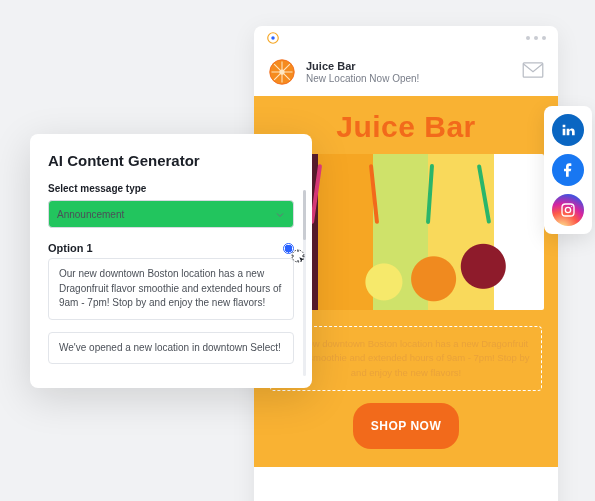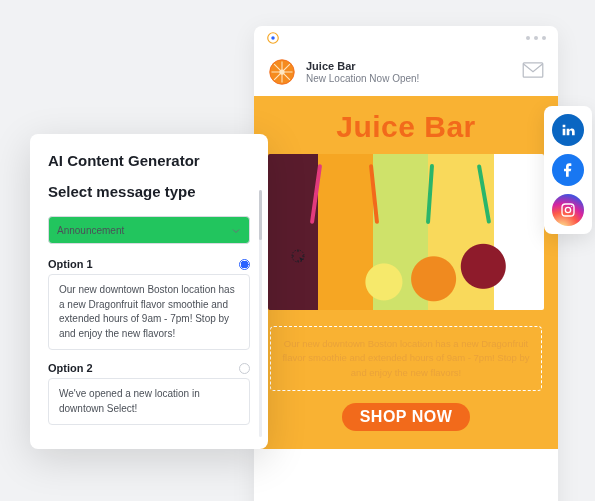--- a/index.html
+++ b/index.html
@@ -96,7 +96,7 @@
   .ai-panel {
     position:absolute;
     left: 30px; top: 134px;
-    width: 238px;
+    width: 282px;
     background:#ffffff;
     border-radius:8px;
     box-shadow: 0 10px 40px rgba(0,0,0,0.14);

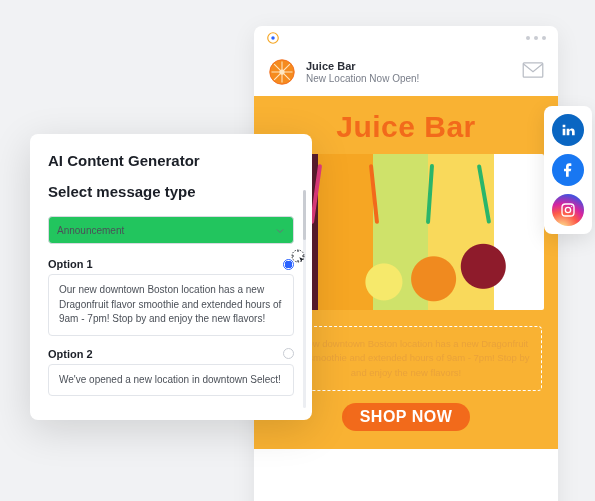--- a/index.html
+++ b/index.html
@@ -103,7 +103,7 @@
     padding: 18px 18px 12px 18px;
   }
   .ai-title { font-size:15px; font-weight:800; color:#1b1f27; margin-bottom:14px; }
-  .ai-label { font-size:15px; font-weight:700; color:#1b1f27; margin-bottom:16px; }
+  .ai-label { font-size:10px; font-weight:700; color:#1b1f27; margin-bottom:6px; }
   .ai-select {
     width:100%; height:28px;
     border:1px solid #d7dae0; border-radius:4px;

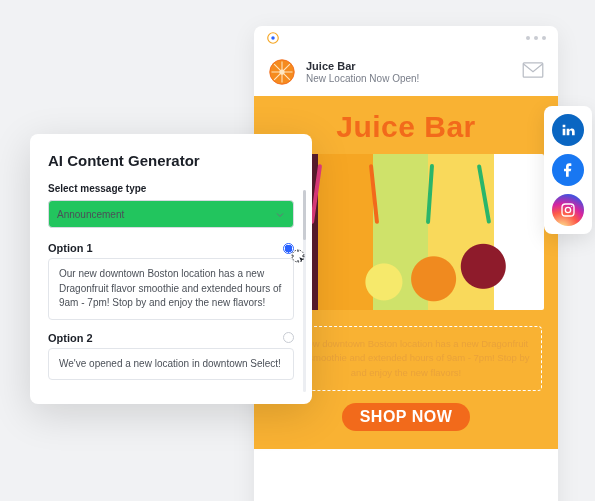--- a/index.html
+++ b/index.html
@@ -239,10 +239,6 @@
   </div>
   <div class="opt-box">Our new downtown Boston location has a new Dragonfruit flavor smoothie and extended hours of 9am - 7pm! Stop by and enjoy the new flavors!</div>
 
-  <div class="option-head">
-    <span class="opt-label">Option 2</span>
-    <span class="radio"></span>
-  </div>
   <div class="opt-box">We've opened a new location in downtown Select!</div>
 </div>
 

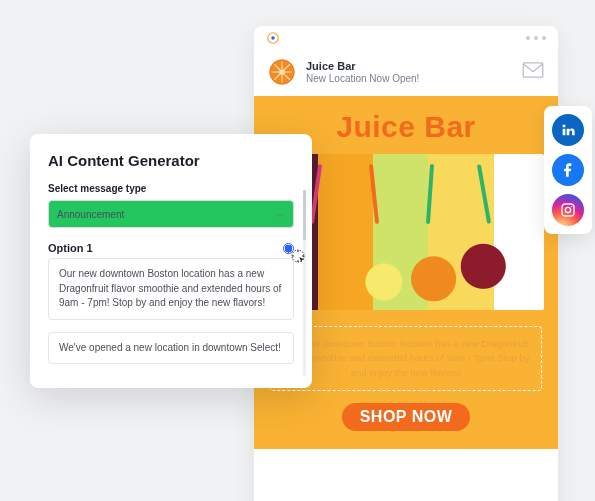--- a/index.html
+++ b/index.html
@@ -87,8 +87,8 @@
   .shop-btn {
     display:inline-block;
     background:#f26a1b; color:#fff;
-    font-weight:800; font-size:16px;
-    padding:5px 18px; border-radius:18px;
+    font-weight:800; font-size:12px;
+    padding:16px 18px; border-radius:18px;
     letter-spacing:0.5px;
   }
 

